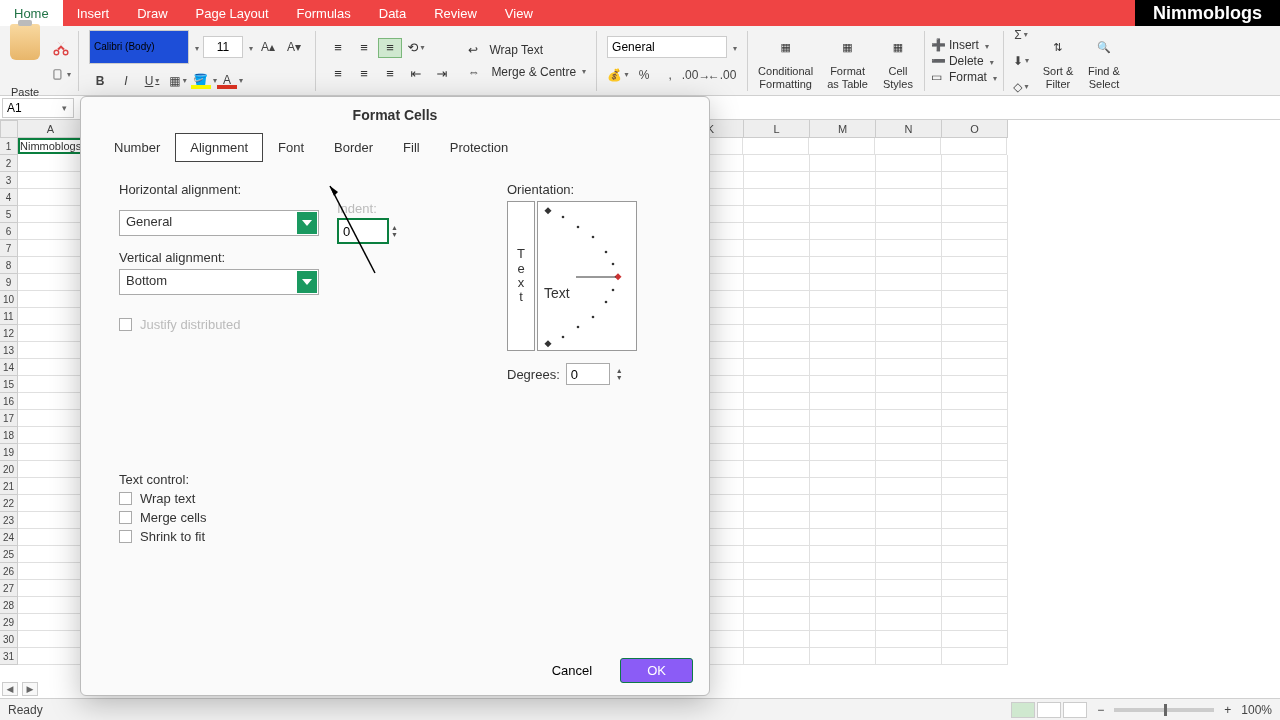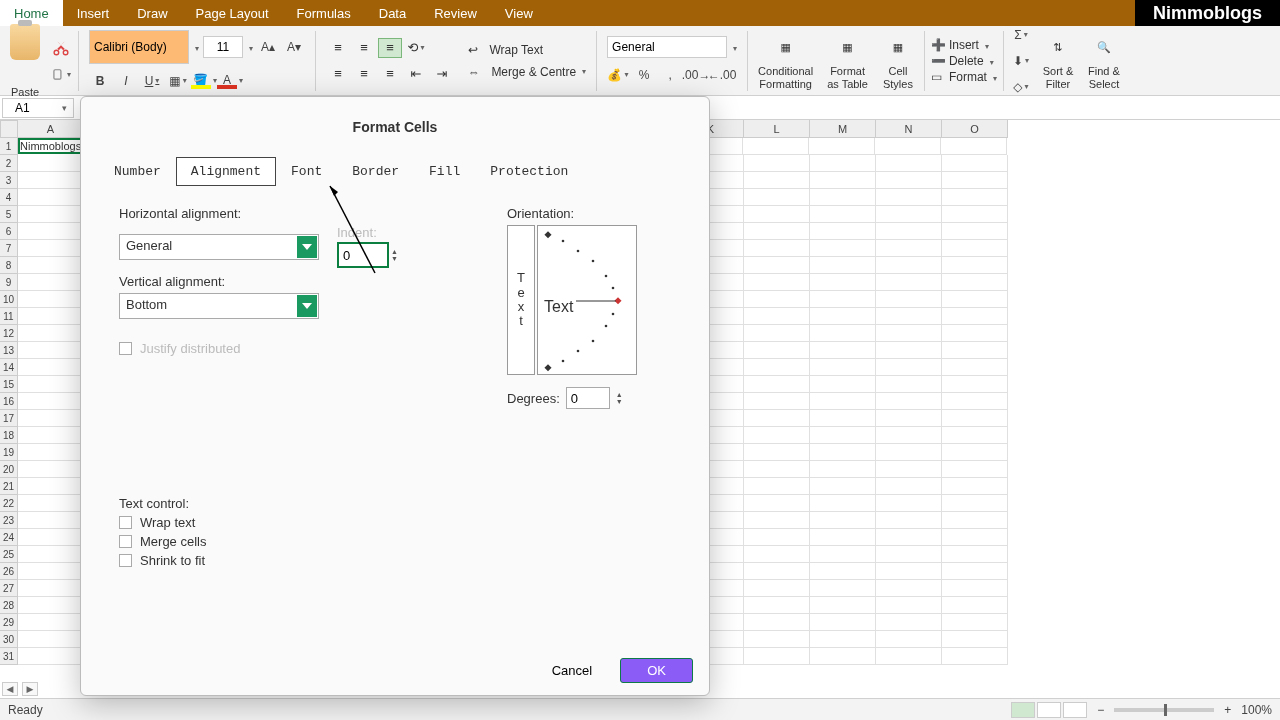--- a/index.html
+++ b/index.html
@@ -6,7 +6,7 @@
 body { font-family: -apple-system, "Segoe UI", Arial, sans-serif; font-size: 13px; color: #333; background: #fff; width: 1280px; height: 720px; overflow: hidden; position: relative; }
 
 
-.ribbon-tabs { display: flex; background: #a16207; height: 26px; align-items: stretch; }
+.ribbon-tabs { display: flex; background: #ef4444; height: 26px; align-items: stretch; }
 .ribbon-tab { padding: 4px 14px; color: #fff; cursor: pointer; display: flex; align-items: center; font-size: 13px; }
 .ribbon-tab.active { background: #fff; color: #217346; }
 .brand { margin-left: auto; background: #000; color: #fff; font-weight: bold; font-size: 18px; padding: 0 18px; display: flex; align-items: center; }

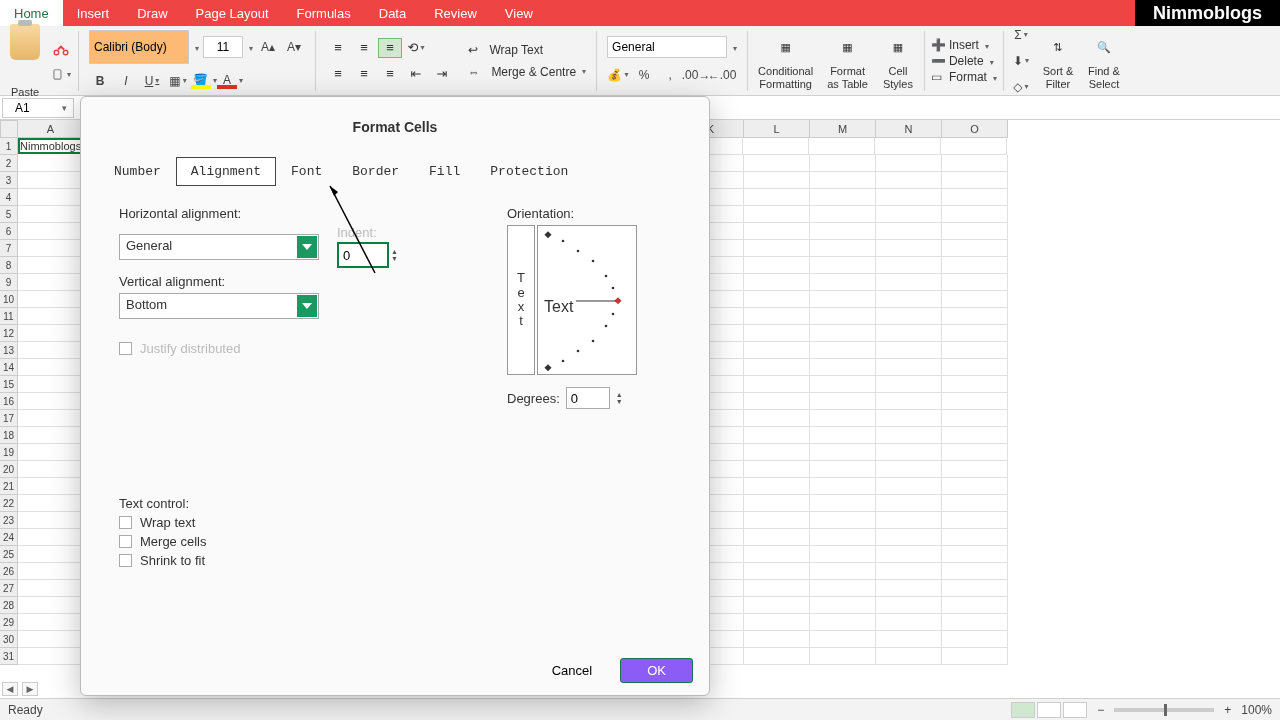--- a/index.html
+++ b/index.html
@@ -20,7 +20,7 @@
 .clip-icon::before { content:""; position:absolute; top:-4px; left:8px; width:14px; height:6px; background:#bbb; border-radius:2px; }
 .tiny-arrow::after{content:"▾"; font-size:8px; color:#666; margin-left:2px;}
 .font-row { display:flex; align-items:center; gap:4px; }
-.font-name { width:100px; height:22px; border:1px solid #ccc; background:#fdba74; padding:16px 4px; font-size:12px; }
+.font-name { width:100px; height:22px; border:1px solid #ccc; background:#1d4ed8; padding:16px 4px; font-size:10px; }
 .font-size { width:40px; height:22px; border:1px solid #ccc; background:#fff; padding:2px 4px; text-align:center; font-size:12px;}
 .btn-sm { width:22px; height:22px; display:flex; align-items:center; justify-content:center; font-size:12px; color:#444; border-radius:2px; cursor:pointer;}
 .btn-bold{font-weight:bold;}

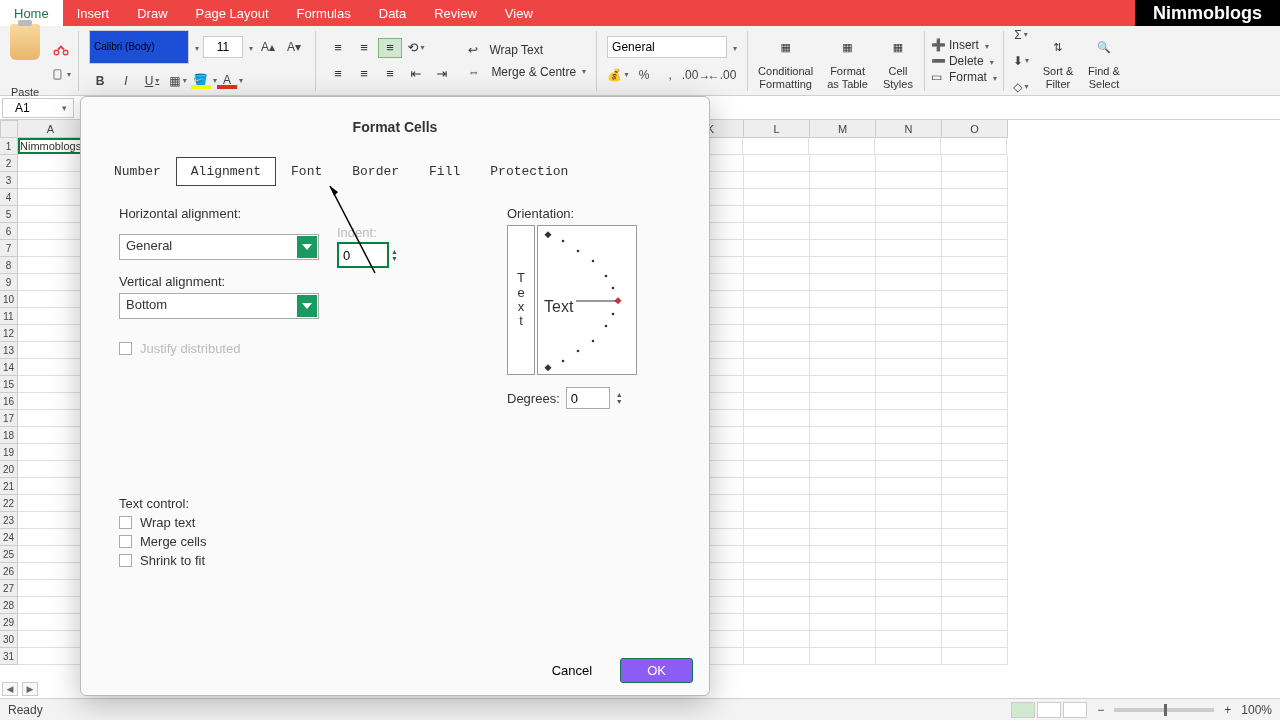--- a/index.html
+++ b/index.html
@@ -41,7 +41,7 @@
 
 
 .namebox-row{display:flex;align-items:center;height:24px;border-bottom:1px solid #d0d0d0;}
-.namebox{width:72px;height:20px;border:1px solid #ccc;margin:2px;font-size:12px;padding:1px 12px;}
+.namebox{width:72px;height:20px;border:1px solid #ccc;margin:2px;font-size:12px;padding:1px 4px;}
 .namebox-arrow{font-size:9px;color:#666;margin-left:-14px;margin-right:10px;}
 
 

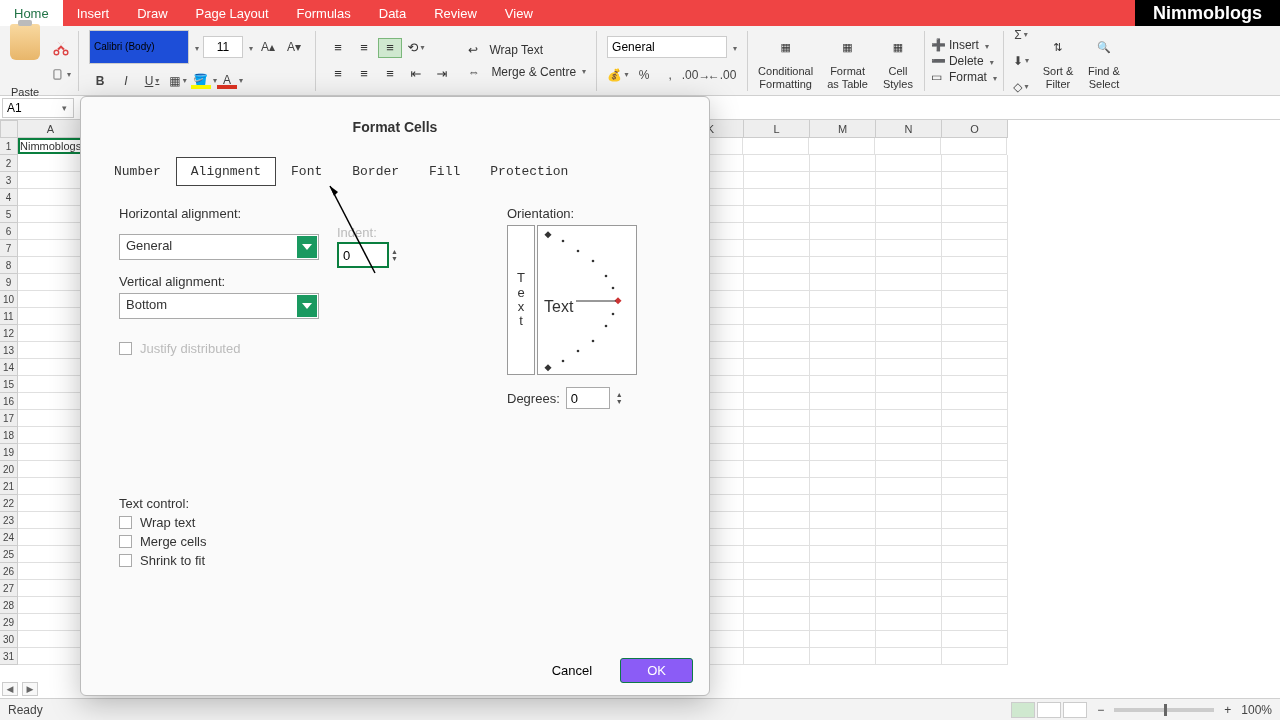--- a/index.html
+++ b/index.html
@@ -58,7 +58,7 @@
 
 
 .dialog{position:absolute; left:80px; top:96px; width:630px; height:600px; background:#fafafa; border:1px solid #bbb; border-radius:6px; box-shadow:0 8px 30px rgba(0,0,0,.25); z-index:50;}
-.dialog-title{text-align:center; font-weight:600; font-size:14px; padding:22px; color:#333;}
+.dialog-title{text-align:center; font-weight:600; font-size:14px; padding:10px; color:#333;}
 .dialog-tabs{display:flex; gap:0px; padding:0 18px;font-family:Liberation Mono, monospace;}
 .dtab{padding:6px 14px; font-size:13px; border:1px solid transparent; cursor:pointer; color:#333;}
 .dtab.active{border:1px solid #444; background:#fff;}

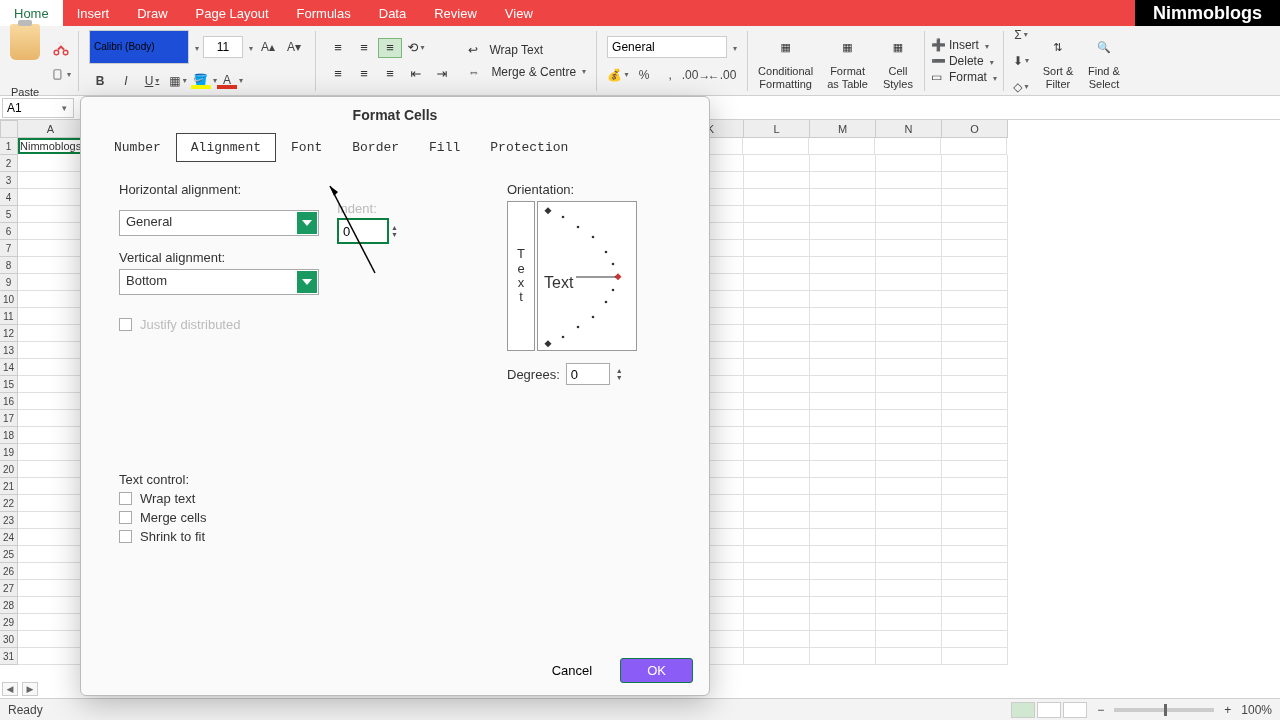--- a/index.html
+++ b/index.html
@@ -59,7 +59,7 @@
 
 .dialog{position:absolute; left:80px; top:96px; width:630px; height:600px; background:#fafafa; border:1px solid #bbb; border-radius:6px; box-shadow:0 8px 30px rgba(0,0,0,.25); z-index:50;}
 .dialog-title{text-align:center; font-weight:600; font-size:14px; padding:10px; color:#333;}
-.dialog-tabs{display:flex; gap:0px; padding:0 18px;font-family:Liberation Mono, monospace;}
+.dialog-tabs{display:flex; gap:0px; padding:0 18px;}
 .dtab{padding:6px 14px; font-size:13px; border:1px solid transparent; cursor:pointer; color:#333;}
 .dtab.active{border:1px solid #444; background:#fff;}
 .dialog-body{padding:14px 22px; display:flex; gap:30px;}

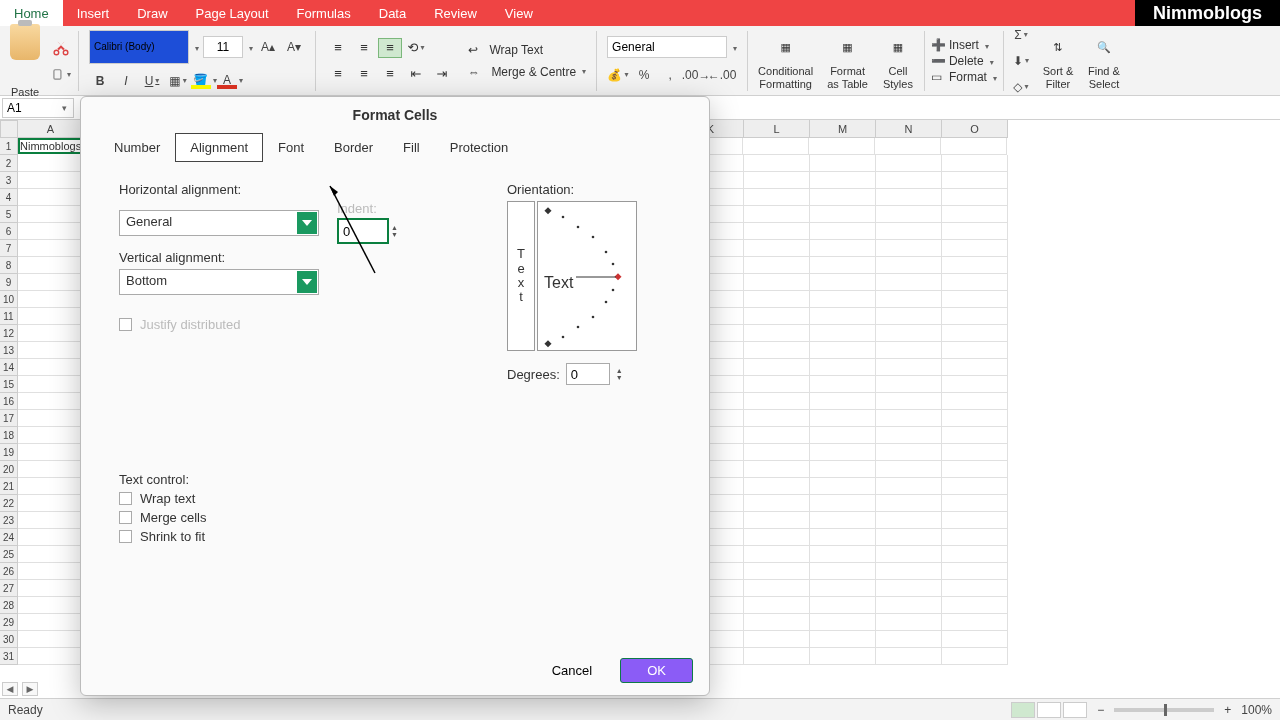--- a/index.html
+++ b/index.html
@@ -80,7 +80,7 @@
 .orientation-box{display:flex;gap:2px;margin-top:4px;}
 .vtext{width:28px;height:150px;border:1px solid #999;background:#fff;display:flex;flex-direction:column;align-items:center;justify-content:center;font-size:13px;line-height:1.1;}
 .dial{width:100px;height:150px;border:1px solid #999;background:#fff;position:relative;}
-.dial-text{position:absolute;left:6px;top:72px;font-size:16px;}
+.dial-text{position:absolute;left:6px;top:83px;font-size:14px;}
 .deg-row{display:flex;align-items:center;gap:6px;margin-top:12px;font-size:13px;}
 .deg-box{width:44px;height:22px;border:1px solid #aaa;padding:1px 4px;font-size:13px;}
 .dialog-footer{position:absolute;right:16px;bottom:12px;display:flex;gap:14px;}

